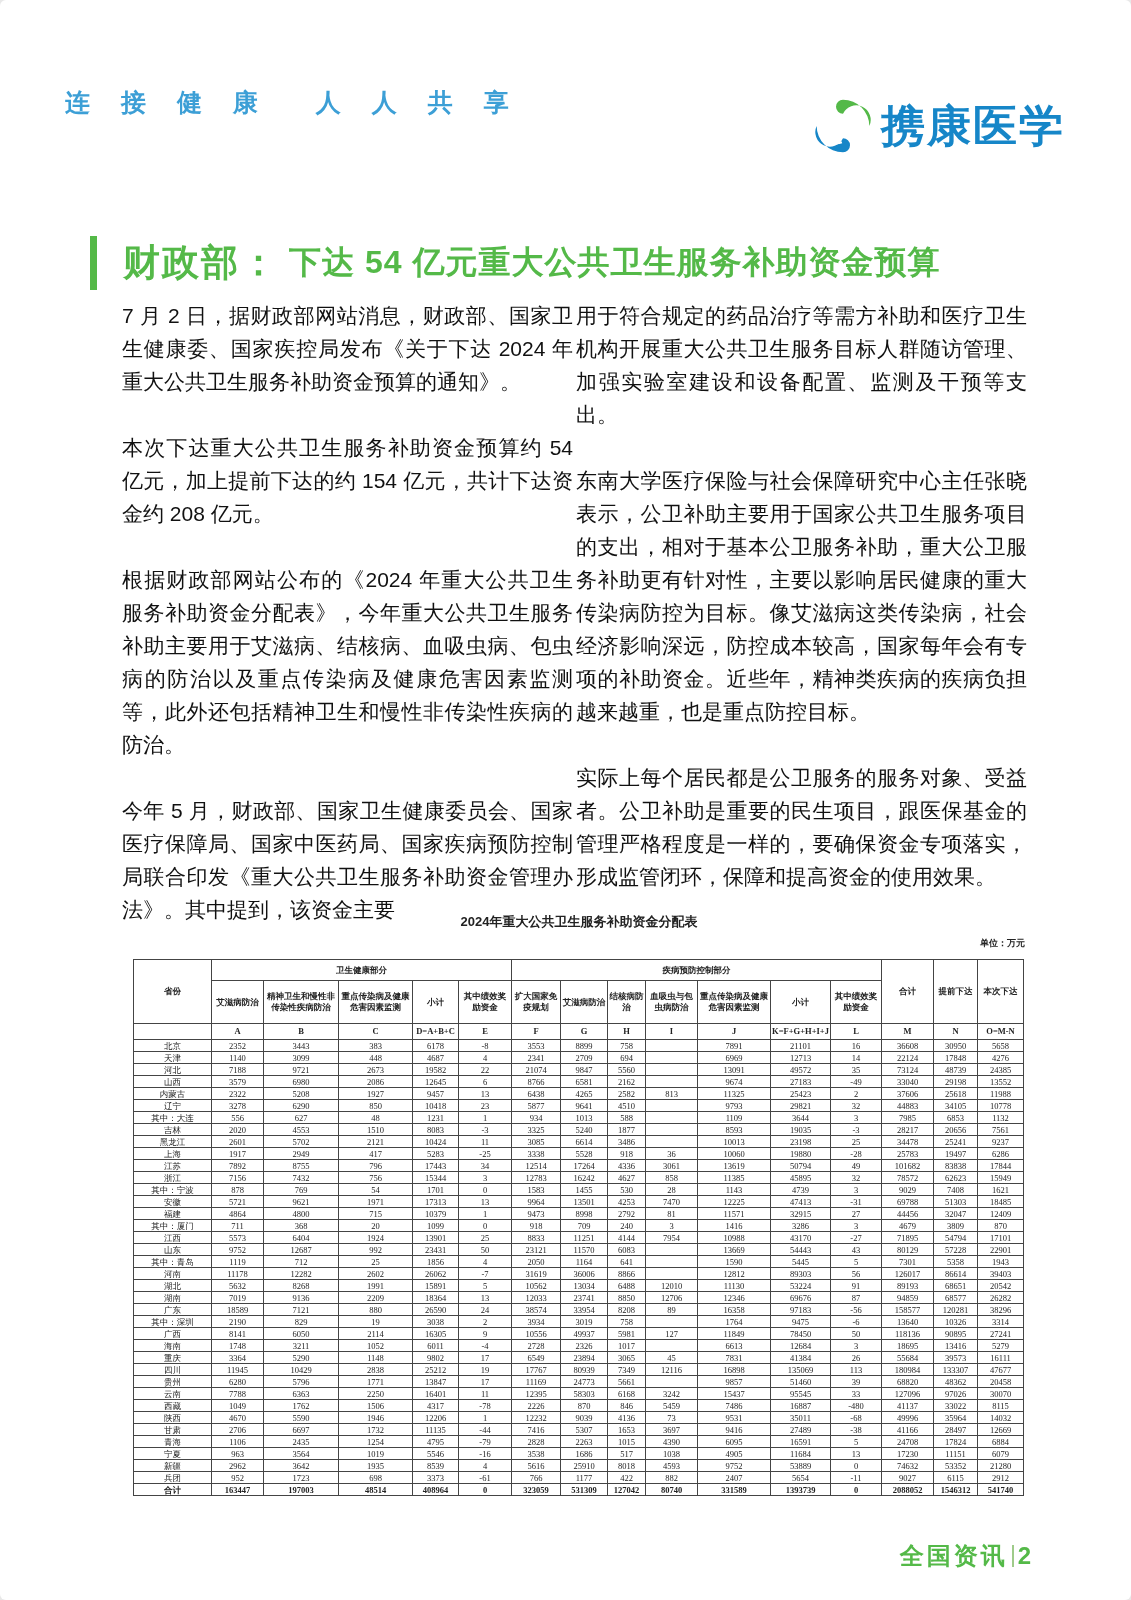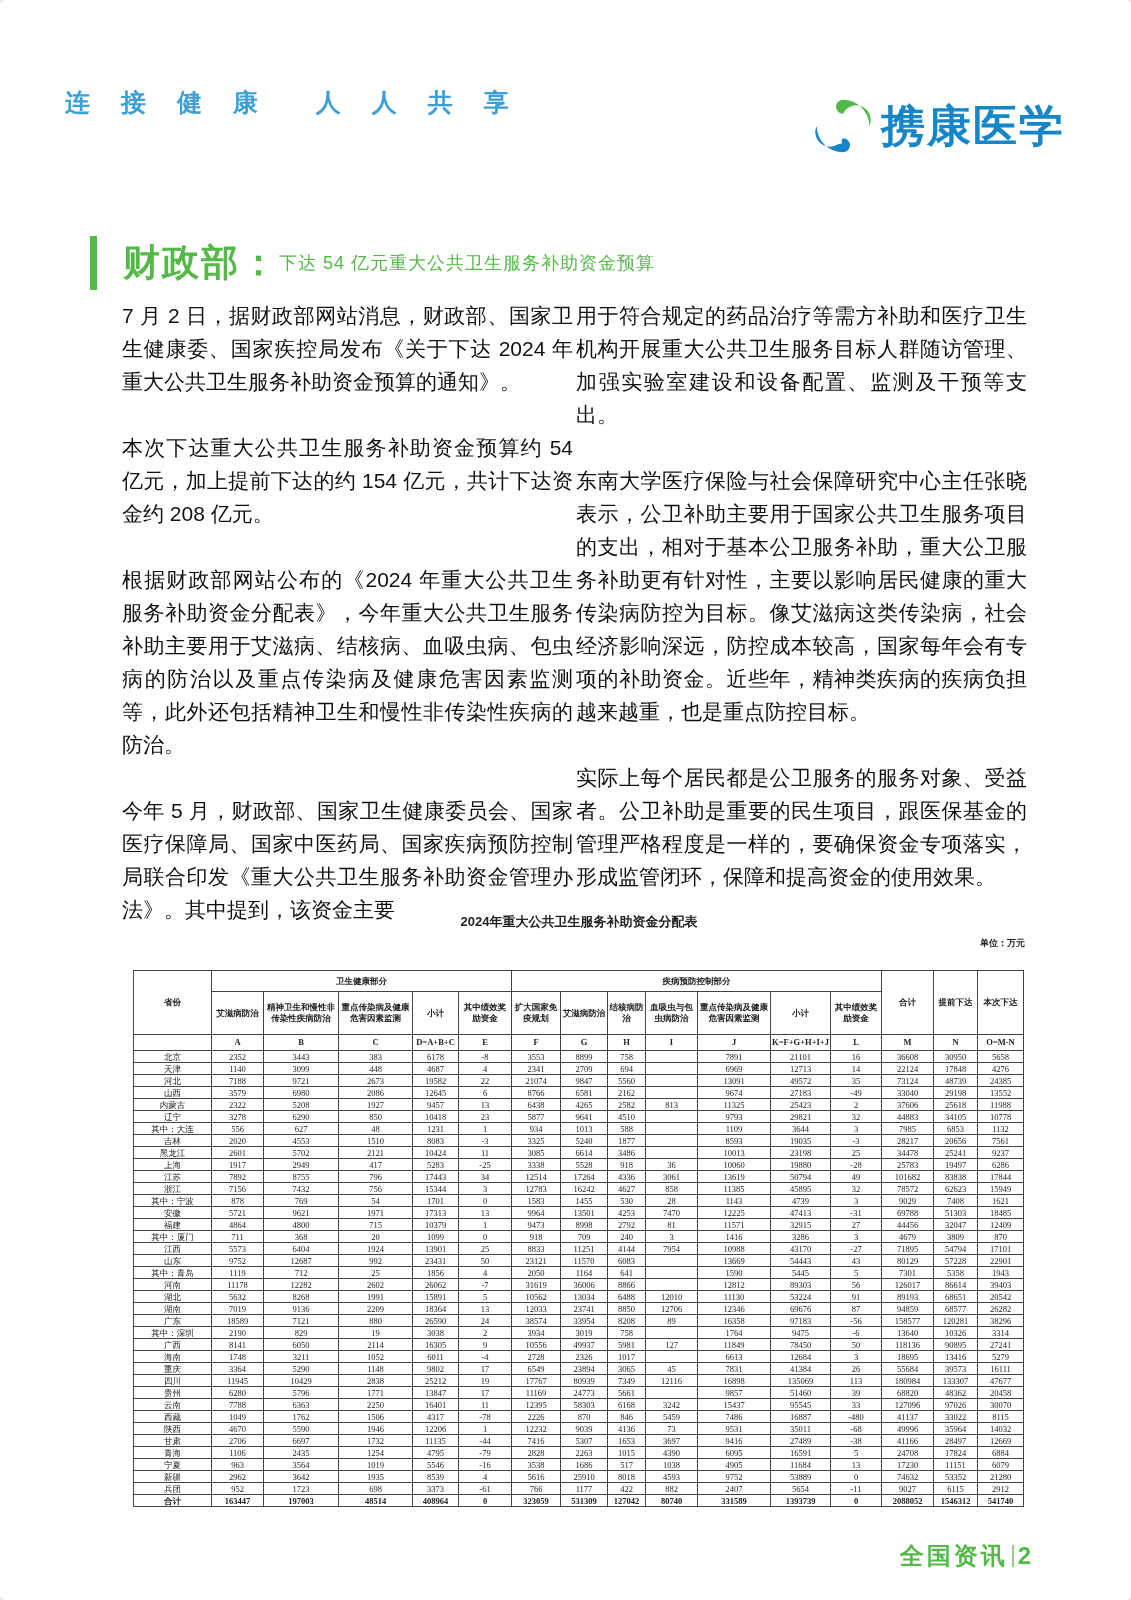--- a/index.html
+++ b/index.html
@@ -17,7 +17,7 @@
   .title-block{position:absolute;top:236px;left:90px;right:90px;display:flex;align-items:center;}
   .title-bar{width:7px;height:54px;background:#54b948;margin-right:26px;flex:none;}
   .title-main{font-size:37px;font-weight:bold;color:#54b948;letter-spacing:2px;white-space:nowrap;}
-  .title-sub{font-size:18px;font-weight:normal;color:#54b948;letter-spacing:1px;white-space:nowrap;}
+  .title-sub{font-size:32px;font-weight:bold;color:#54b948;letter-spacing:1px;margin-left:10px;white-space:nowrap;}
   
   .columns{position:absolute;top:299px;left:122px;width:905px;display:flex;gap:3px;}
   .col{flex:1;font-size:21px;line-height:33px;text-align:justify;color:#111;}

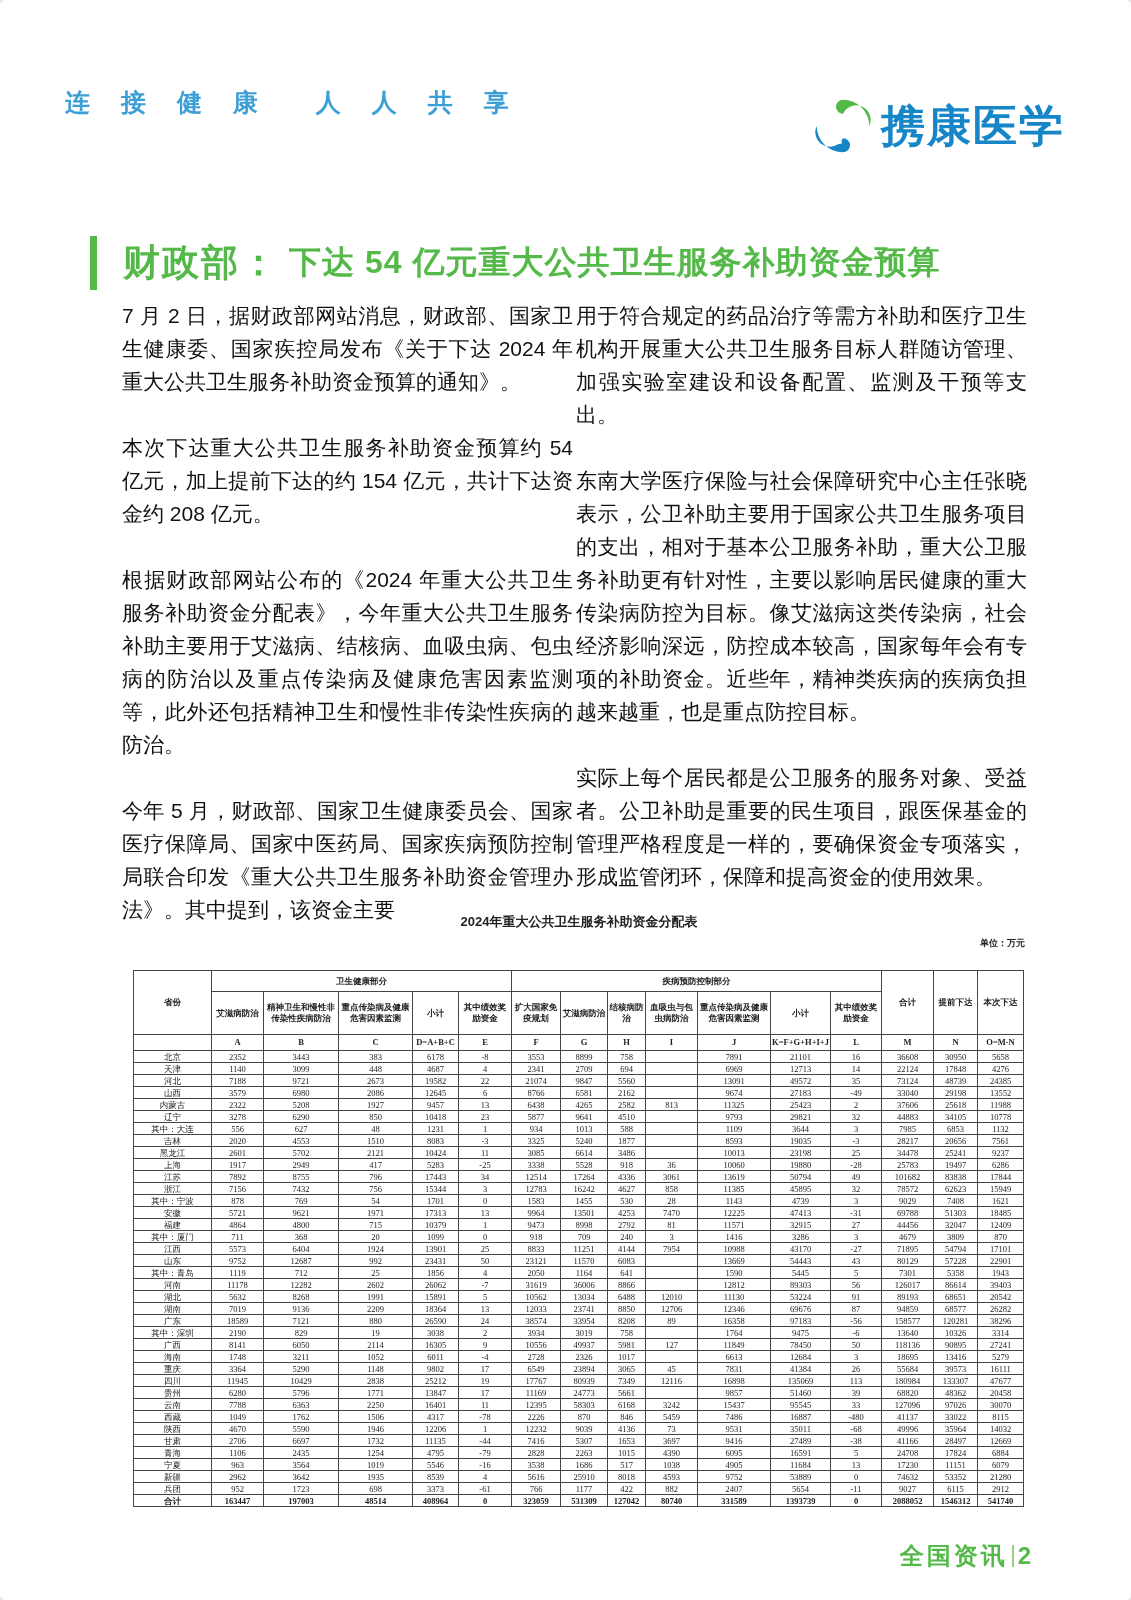--- a/index.html
+++ b/index.html
@@ -26,7 +26,7 @@
   .table-wrap{position:absolute;top:913px;left:133px;width:892px;}
   .table-title{text-align:center;font-size:13px;font-weight:bold;color:#222;margin-bottom:6px;
                font-family:"Liberation Sans",sans-serif;}
-  .unit-note{text-align:right;font-size:9px;font-weight:bold;color:#222;margin-bottom:20px;}
+  .unit-note{text-align:right;font-size:9px;font-weight:bold;color:#222;margin-bottom:9px;}
   table.alloc{border-collapse:collapse;table-layout:fixed;width:890px;
               font-family:"Liberation Serif",serif;color:#222;}
   table.alloc th,table.alloc td{border:1px solid #444;padding:0 1px;text-align:center;vertical-align:middle;

